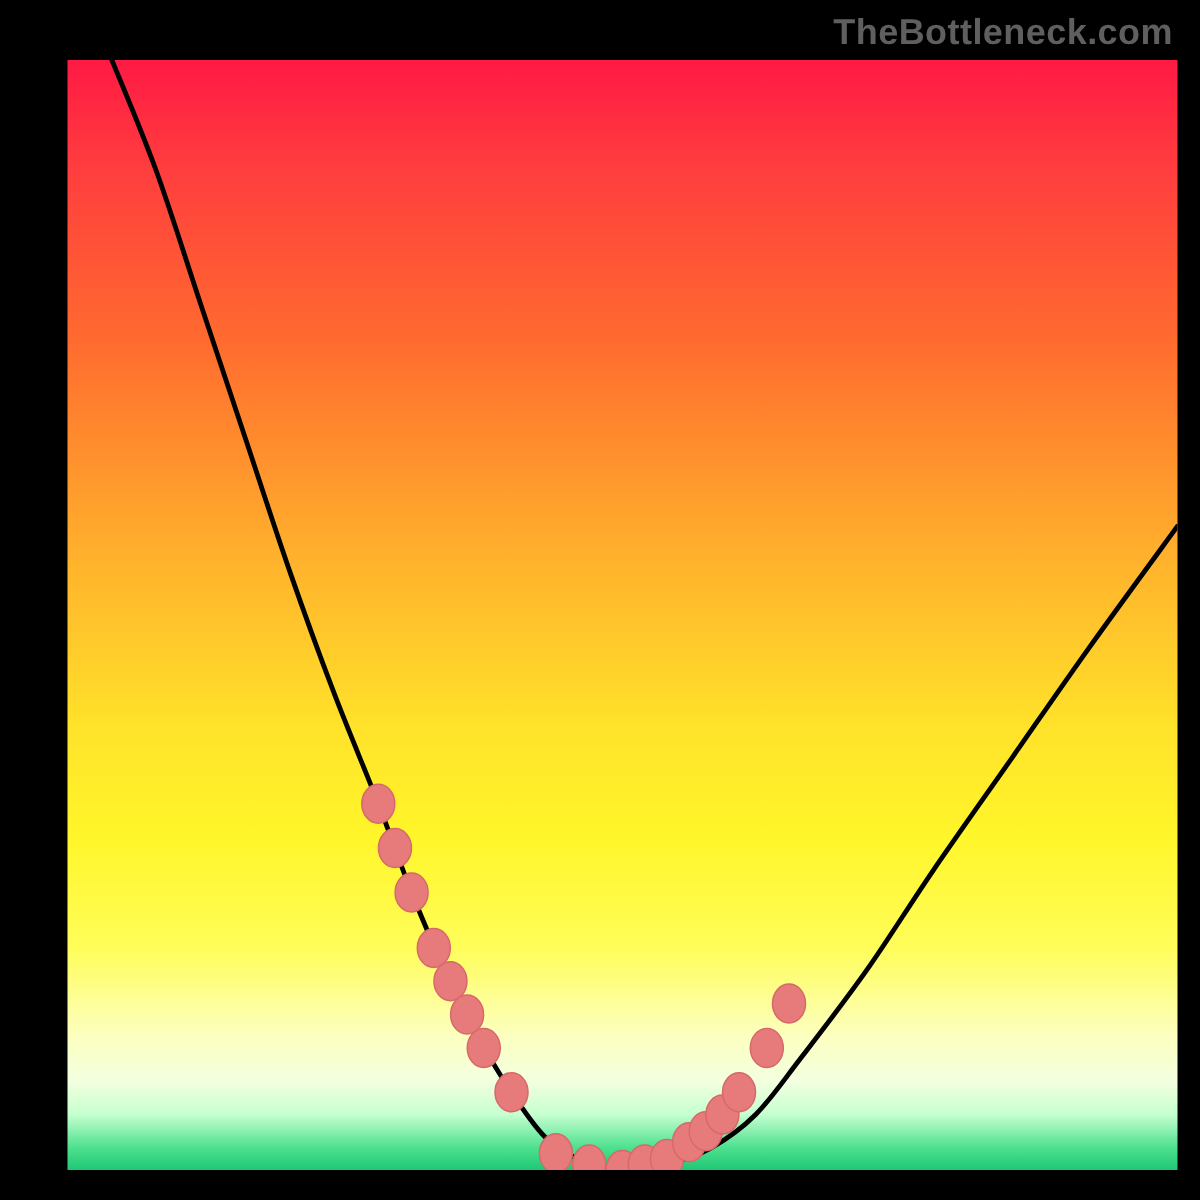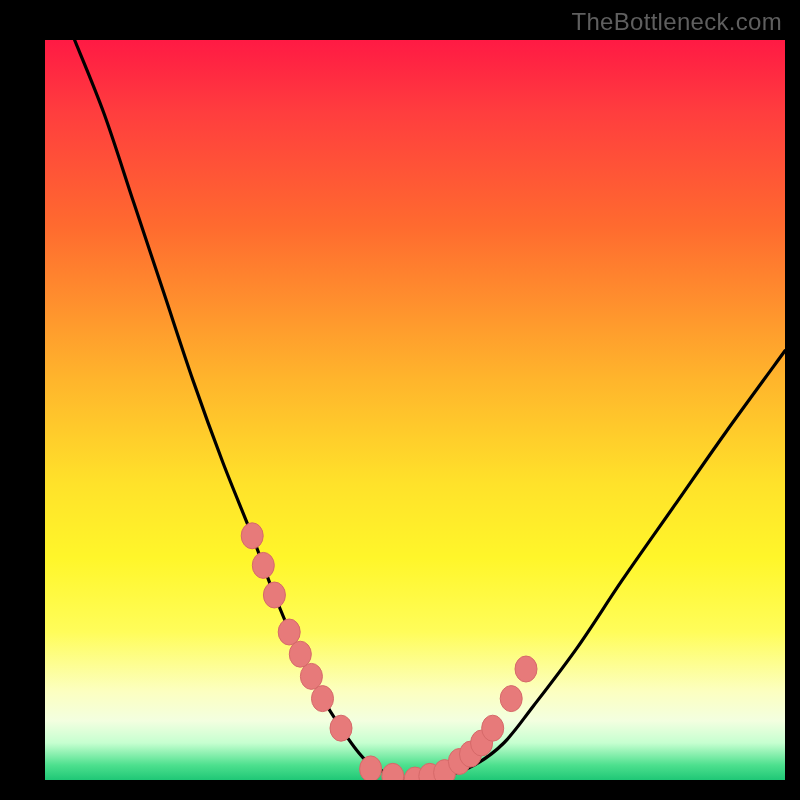--- a/index.html
+++ b/index.html
@@ -42,7 +42,7 @@
     right: 18px;
     color: #5f5f5f;
     font-size: 24px;
-    font-weight: 400;
+    font-weight: 700;
     letter-spacing: 0.3px;
   }
   svg.curve {

